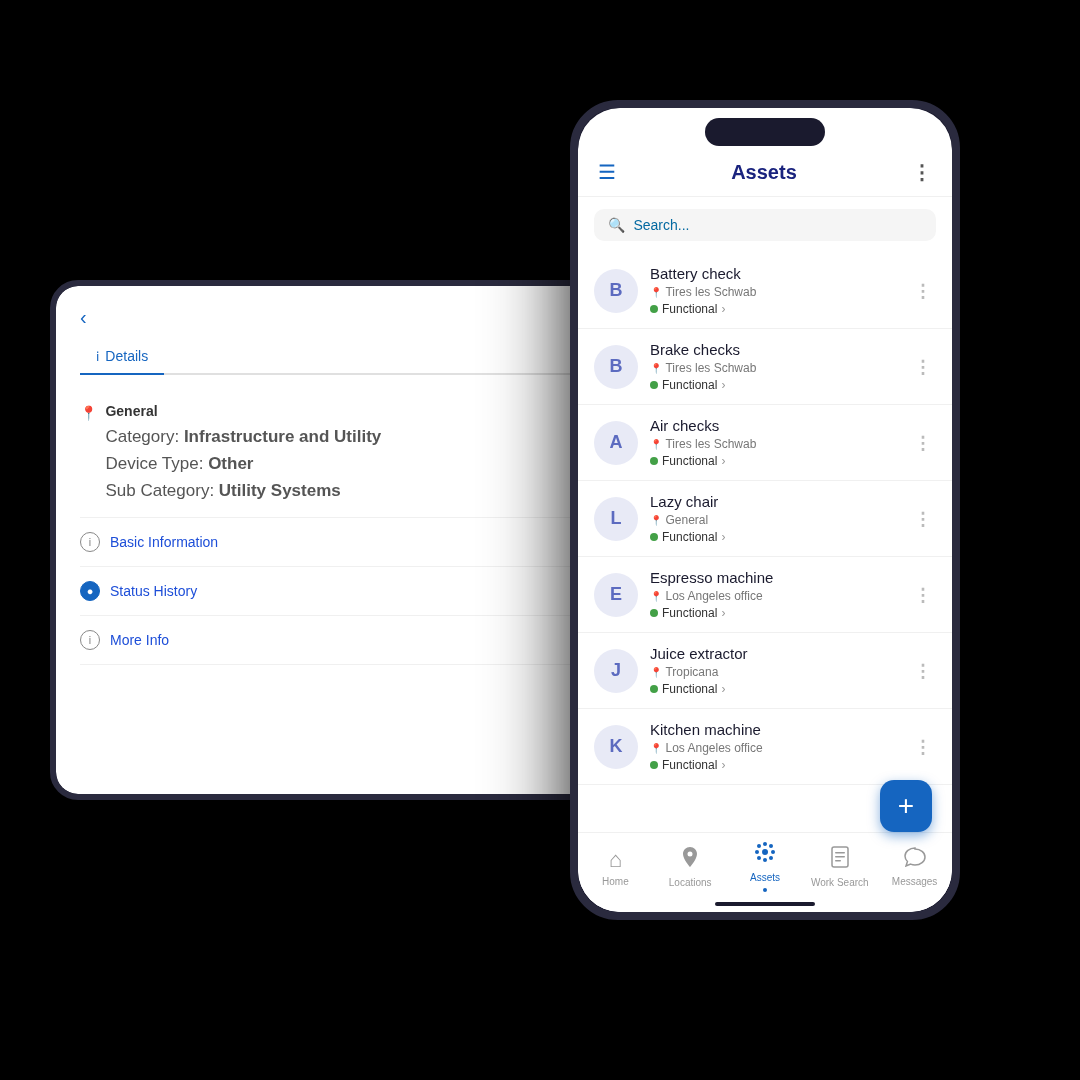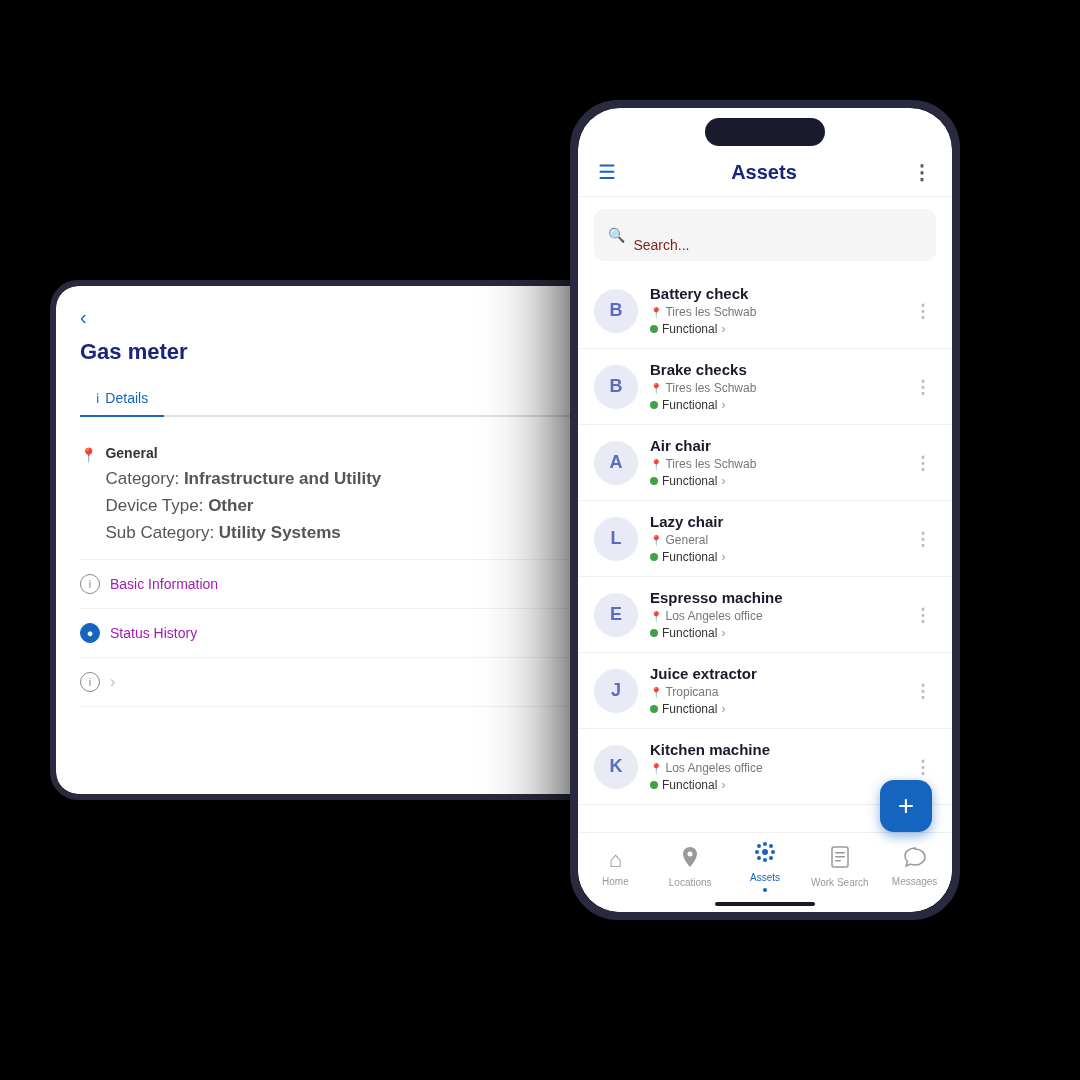--- a/index.html
+++ b/index.html
@@ -212,11 +212,10 @@
     .phone-search-input {
       flex: 1;
       font-size: 14px;
-      color: #7f1d1d;
+      color: #0369a1;
       background: transparent;
       border: none;
       outline: none;
-      margin-top: 20px;
     }
     .phone-list {
       flex: 1;

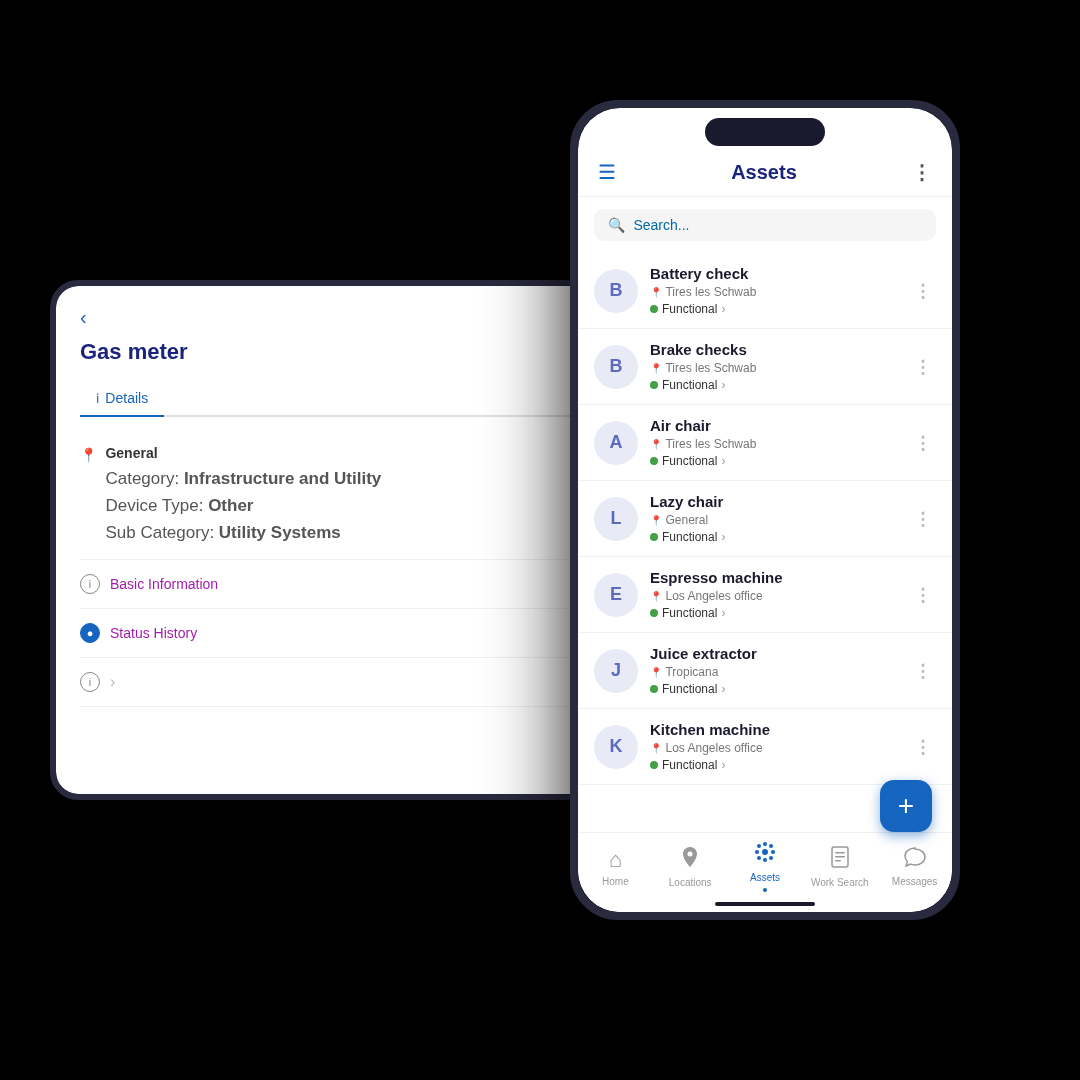--- a/index.html
+++ b/index.html
@@ -248,7 +248,7 @@
     }
     .asset-name {
       font-size: 15px;
-      font-weight: 700;
+      font-weight: 400;
       color: #1a1a2e;
       margin-bottom: 3px;
     }

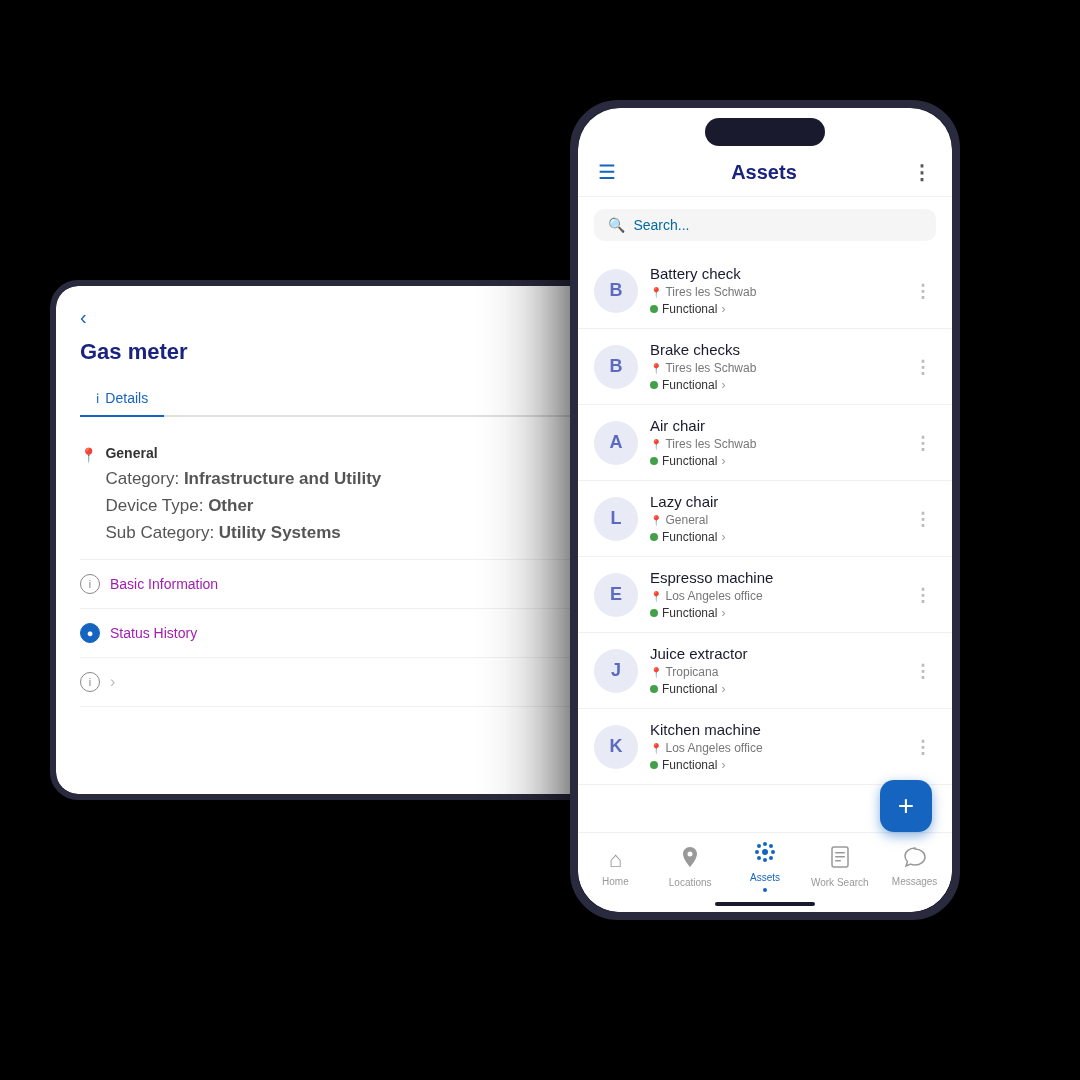--- a/index.html
+++ b/index.html
@@ -362,7 +362,6 @@
       <span>‹</span>
     </div>
 
-    <div class="tablet-title">Gas meter</div>
 
     <div class="tablet-tabs">
       <div class="tablet-tab active">

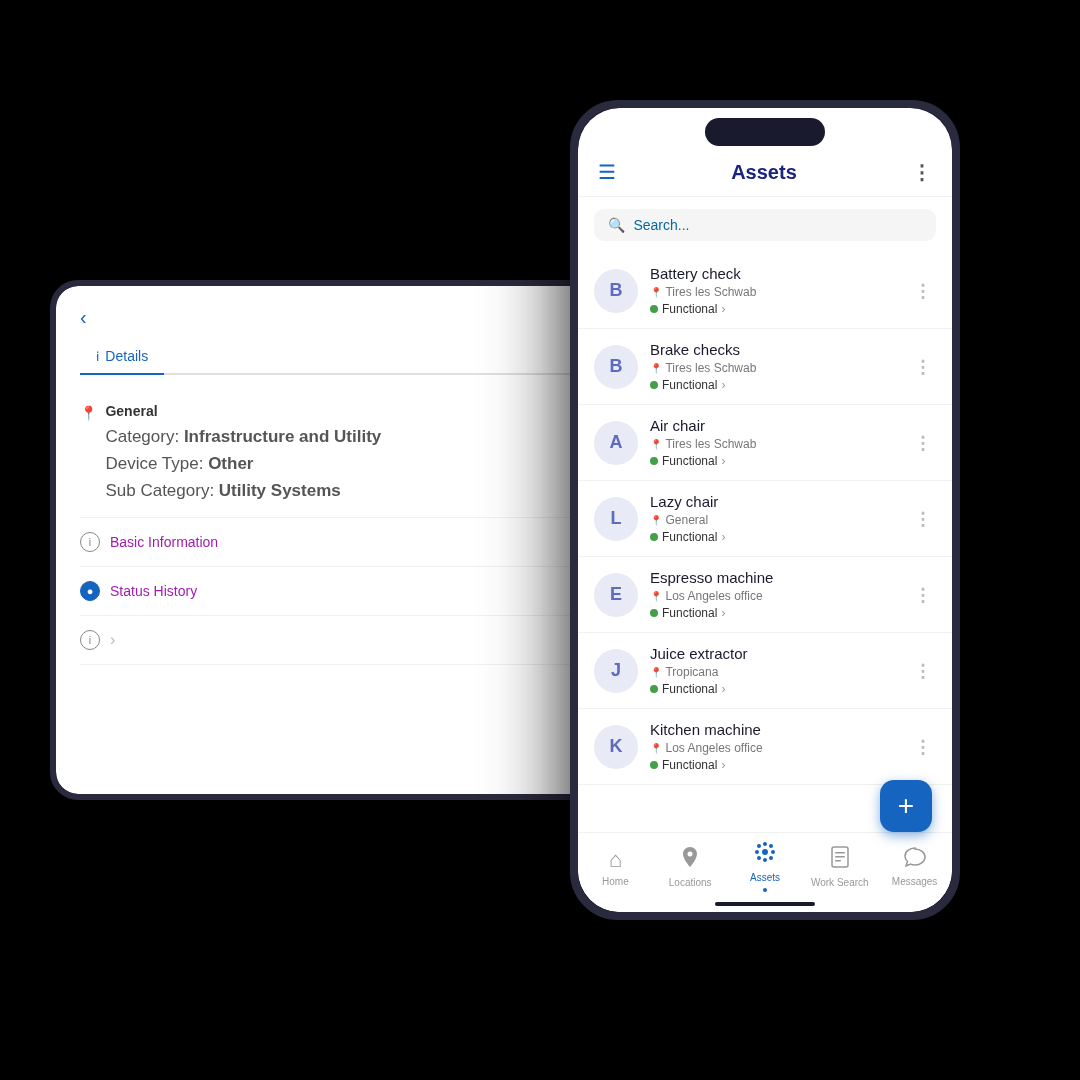--- a/index.html
+++ b/index.html
@@ -465,7 +465,7 @@
       <div class="phone-list-item">
         <div class="asset-avatar">A</div>
         <div class="asset-info">
-          <div class="asset-name">Air chair</div>
+          <div class="asset-name">Air checks</div>
           <div class="asset-location">
             <span style="font-size:10px;">📍</span>
             <span>Tires les Schwab</span>

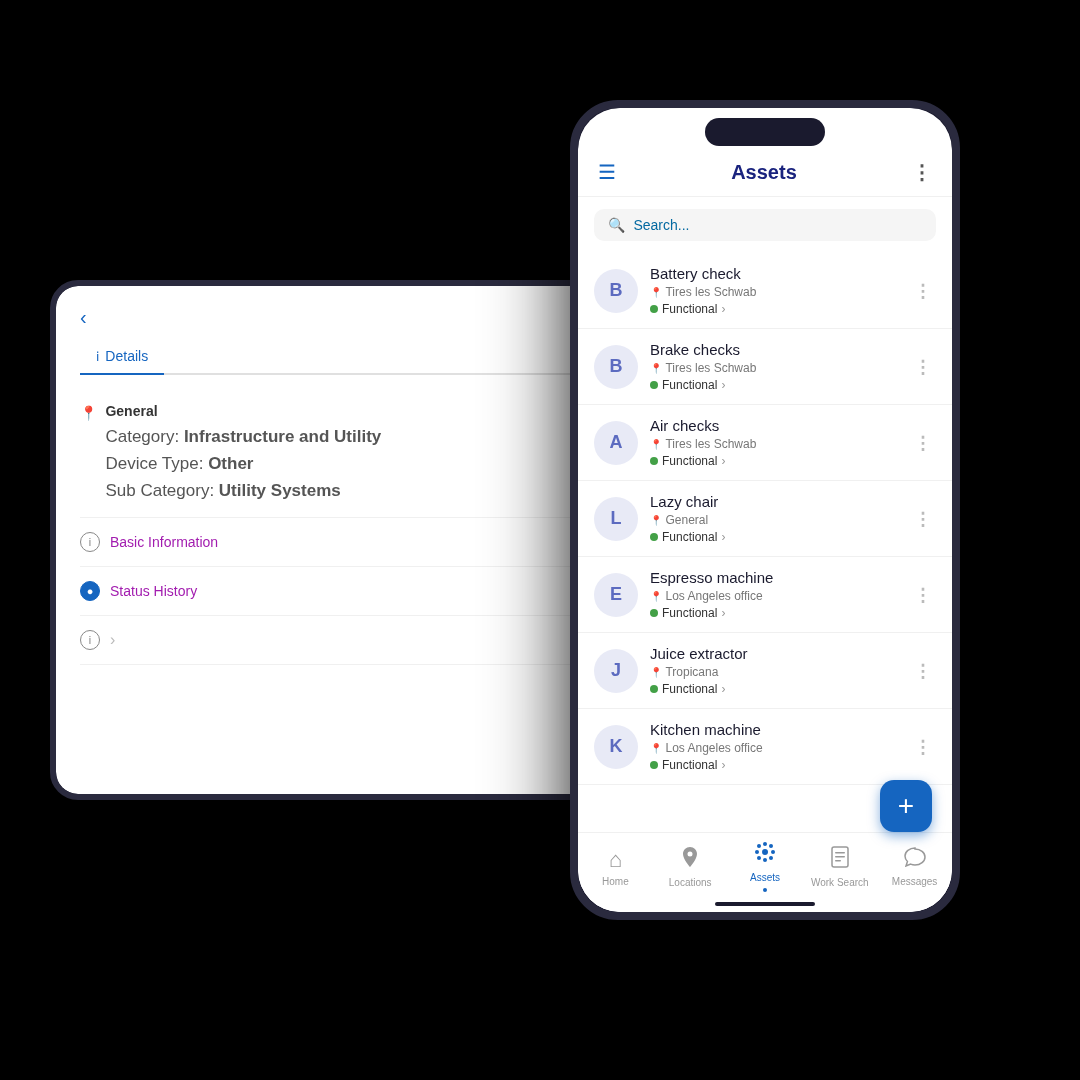--- a/index.html
+++ b/index.html
@@ -126,7 +126,7 @@
     }
     .tablet-collapsible-label {
       font-size: 14px;
-      color: #a21caf;
+      color: #1d4ed8;
       flex: 1;
     }
     .tablet-chevron {

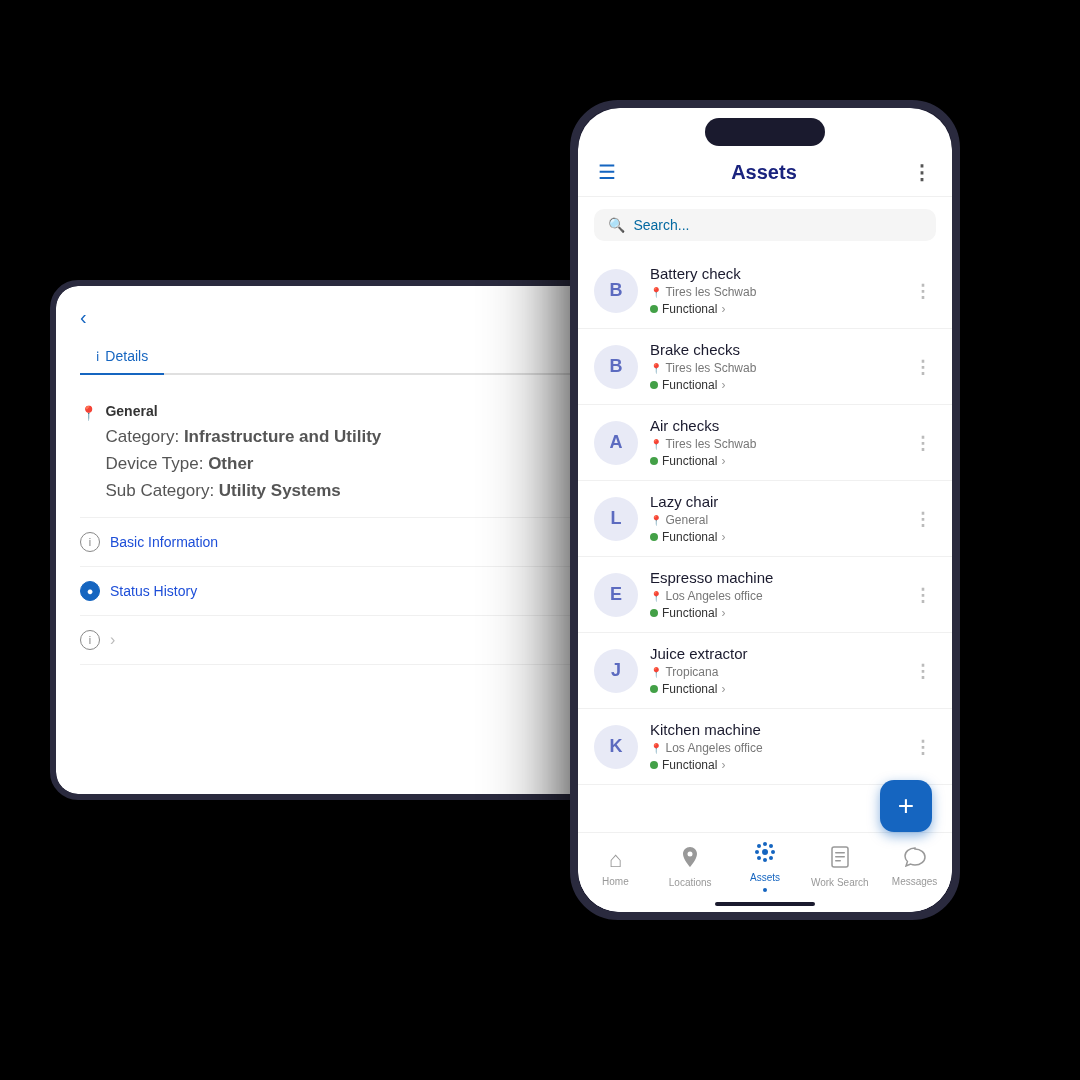--- a/index.html
+++ b/index.html
@@ -398,6 +398,7 @@
     </div>
     <div class="tablet-collapsible">
       <div class="tablet-collapsible-icon">ℹ</div>
+      <div class="tablet-collapsible-label">More Info</div>
       <div class="tablet-chevron">›</div>
     </div>
 

